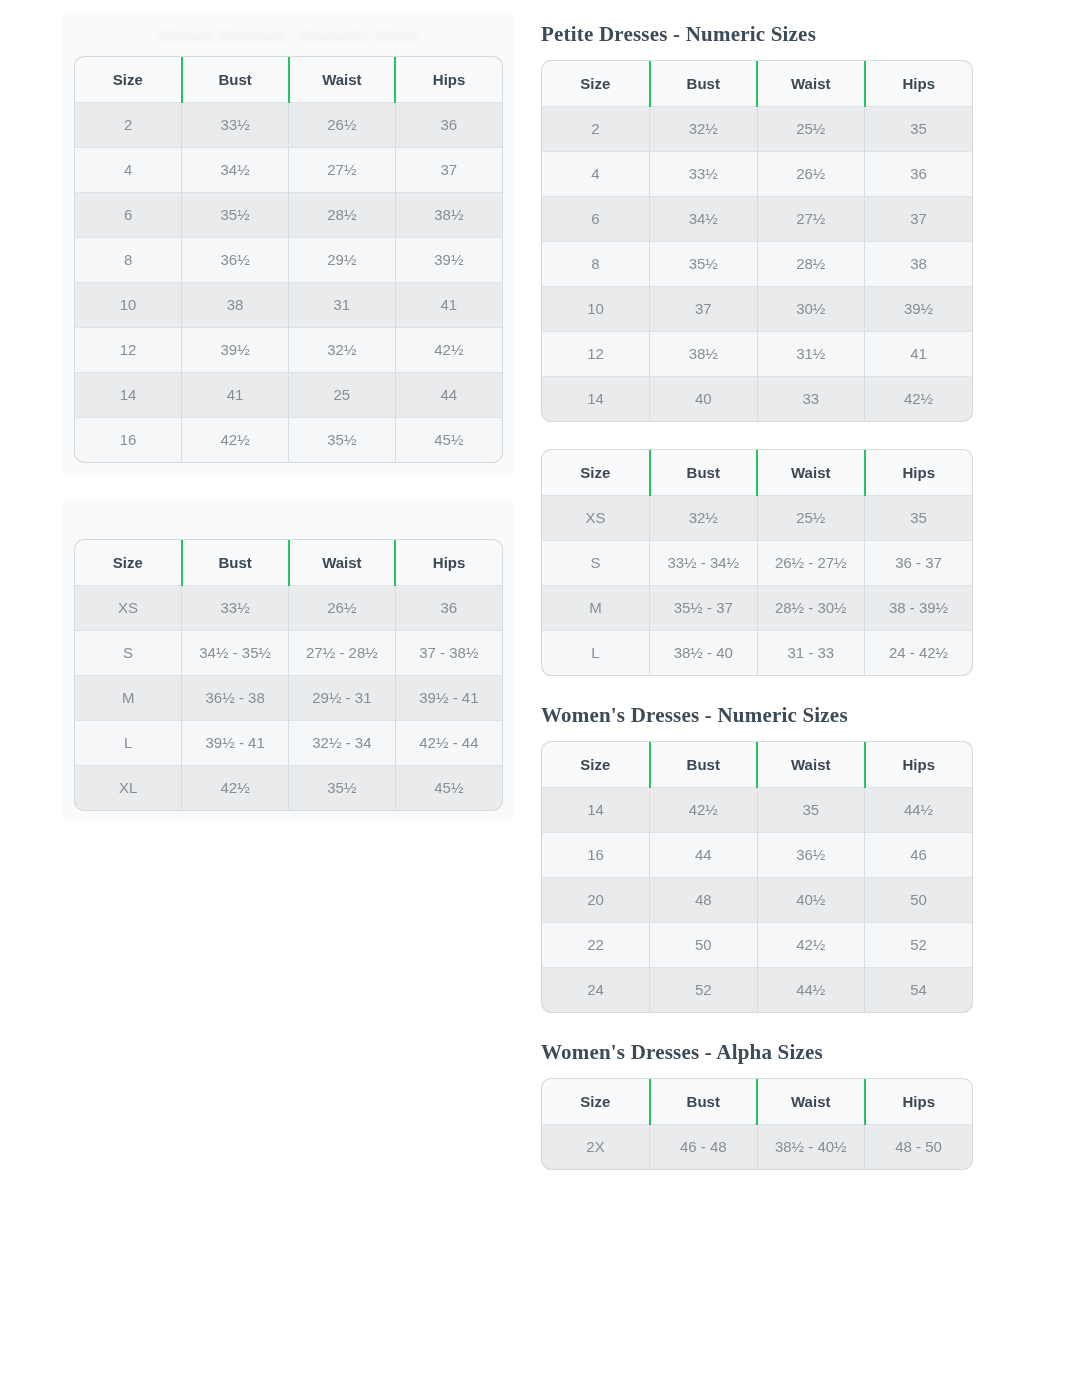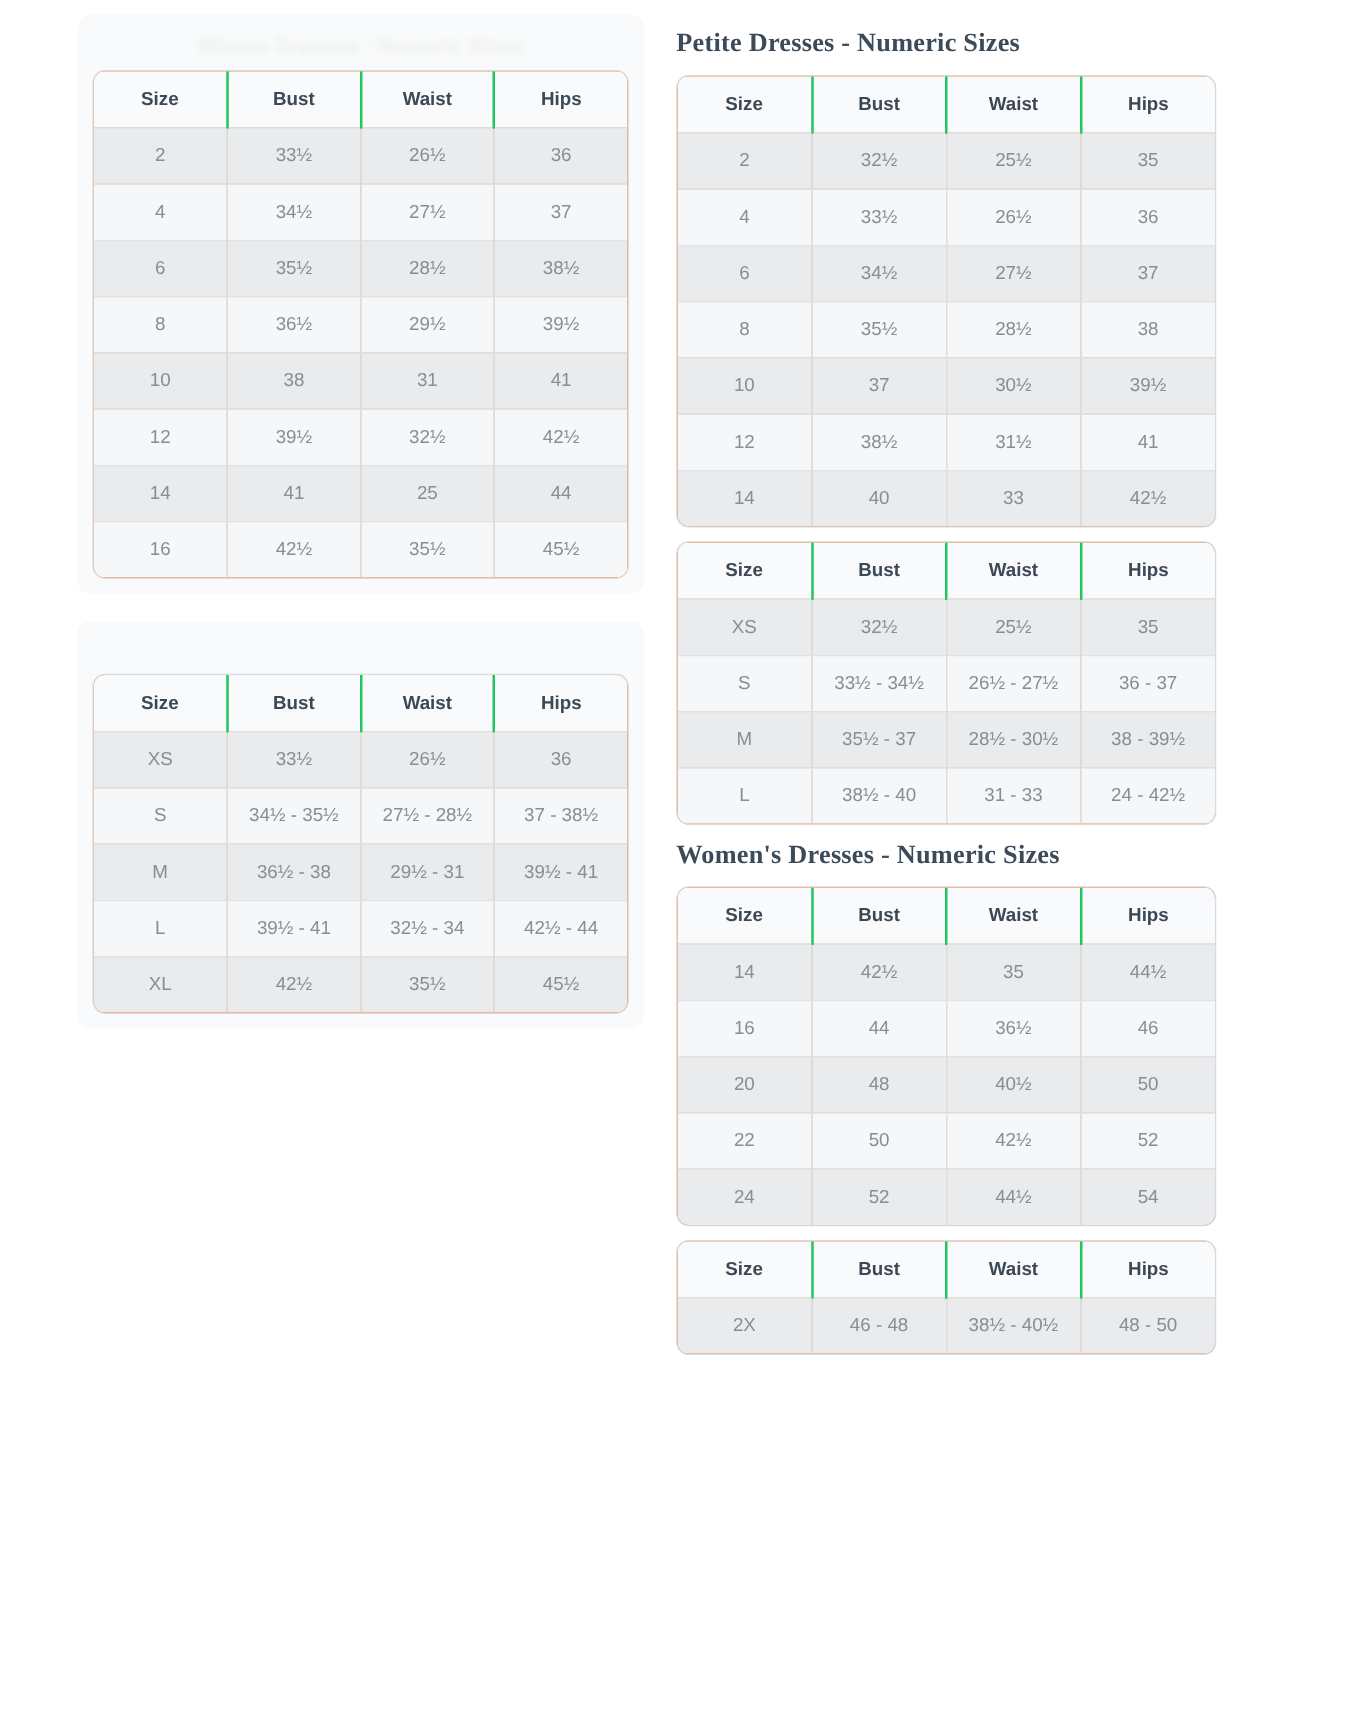--- a/index.html
+++ b/index.html
@@ -73,7 +73,7 @@
   table.sizetable tbody tr:nth-child(odd) td { background: #e9ebec; }
   table.sizetable tbody tr:nth-child(even) td { background: #f6f7f8; }
 
-  .rtable-block { margin-bottom: 11px; }
+  .rtable-block { margin-bottom: 27px; }
   .rtable-title {
     font-family: "Liberation Serif", serif;
     font-size: 21px;

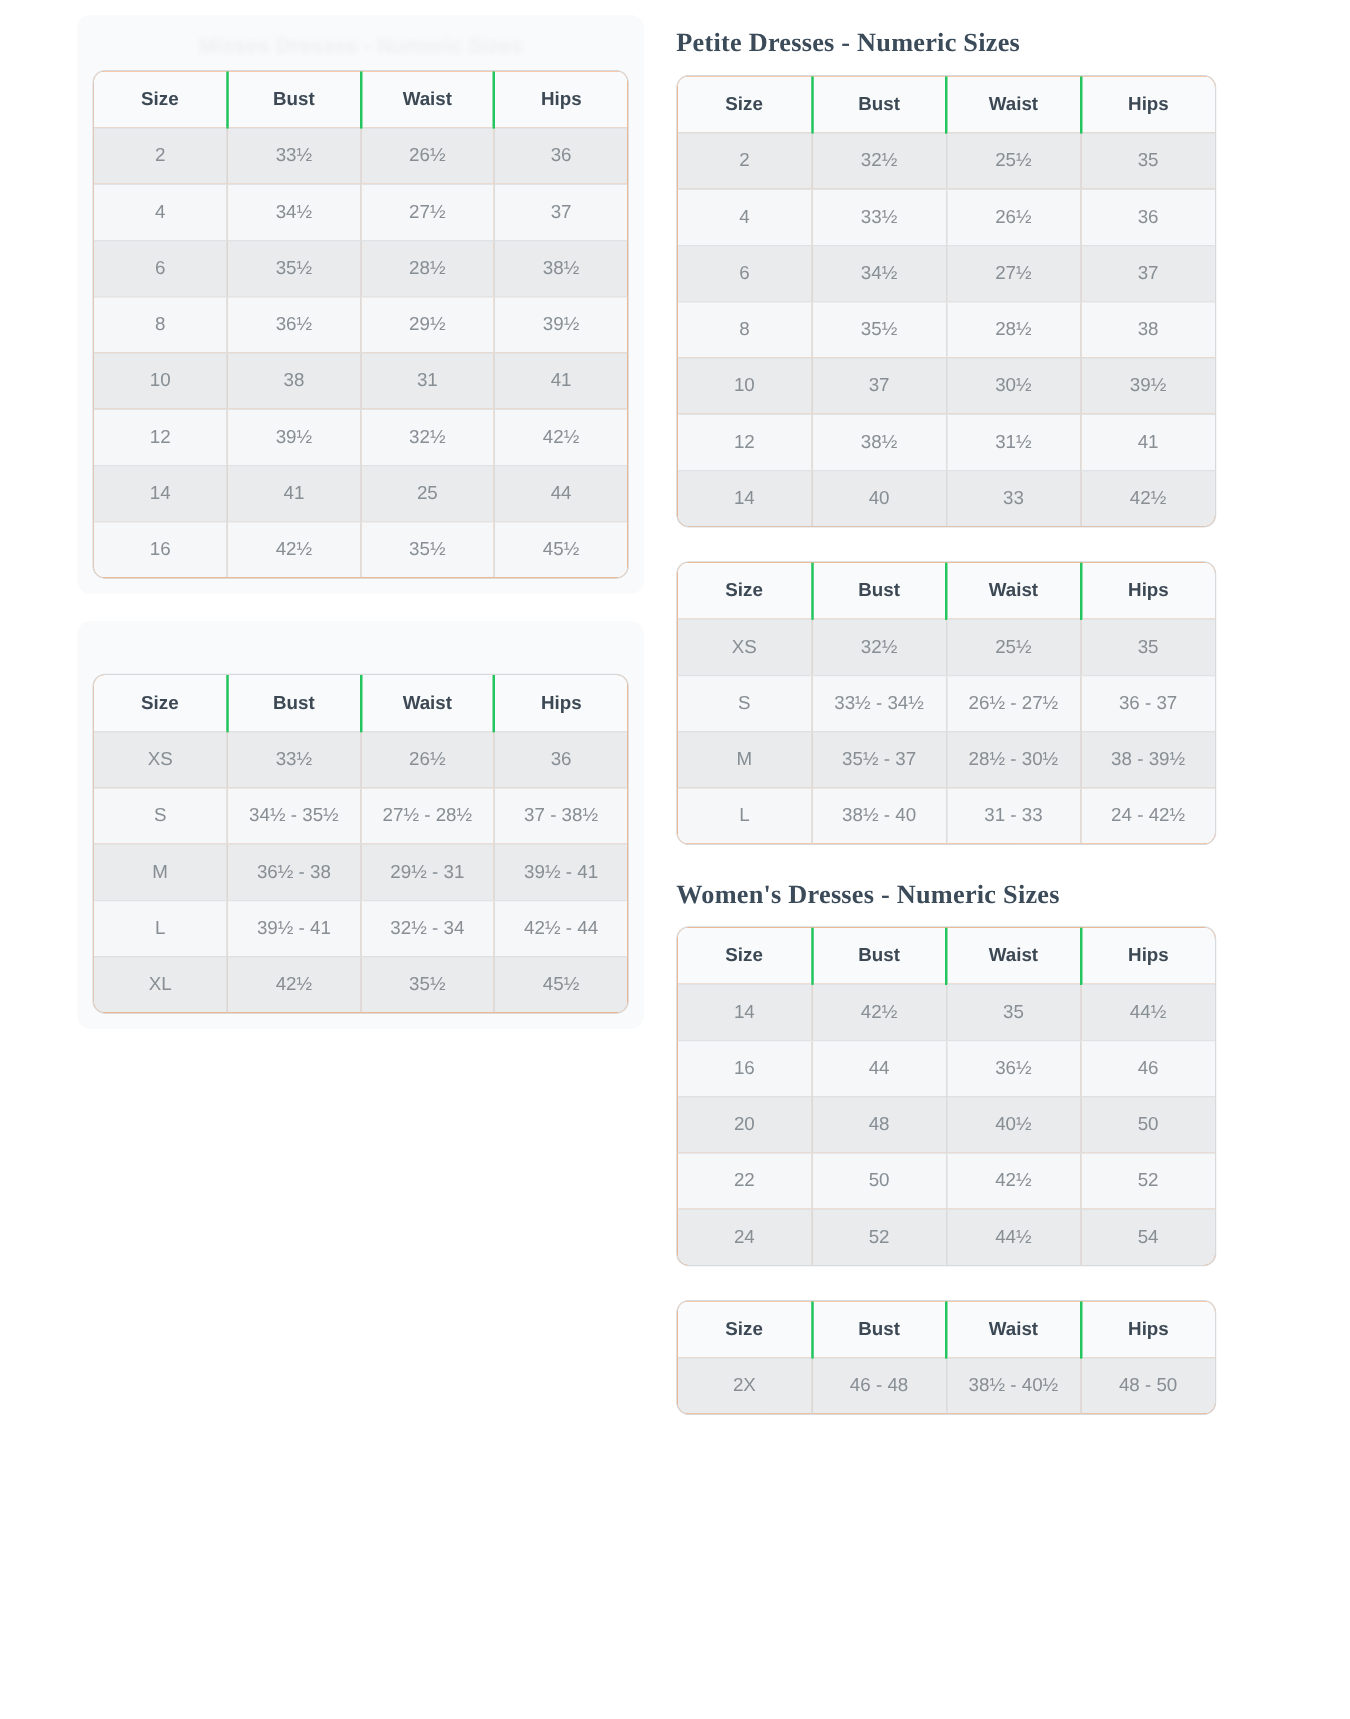--- a/index.html
+++ b/index.html
@@ -44,7 +44,7 @@
     border: 1px solid #d6dadd;
     border-radius: 10px;
     overflow: hidden;
-    background: #f97316;
+    background: #fdba74;
   }
   table.sizetable {
     width: 100%;

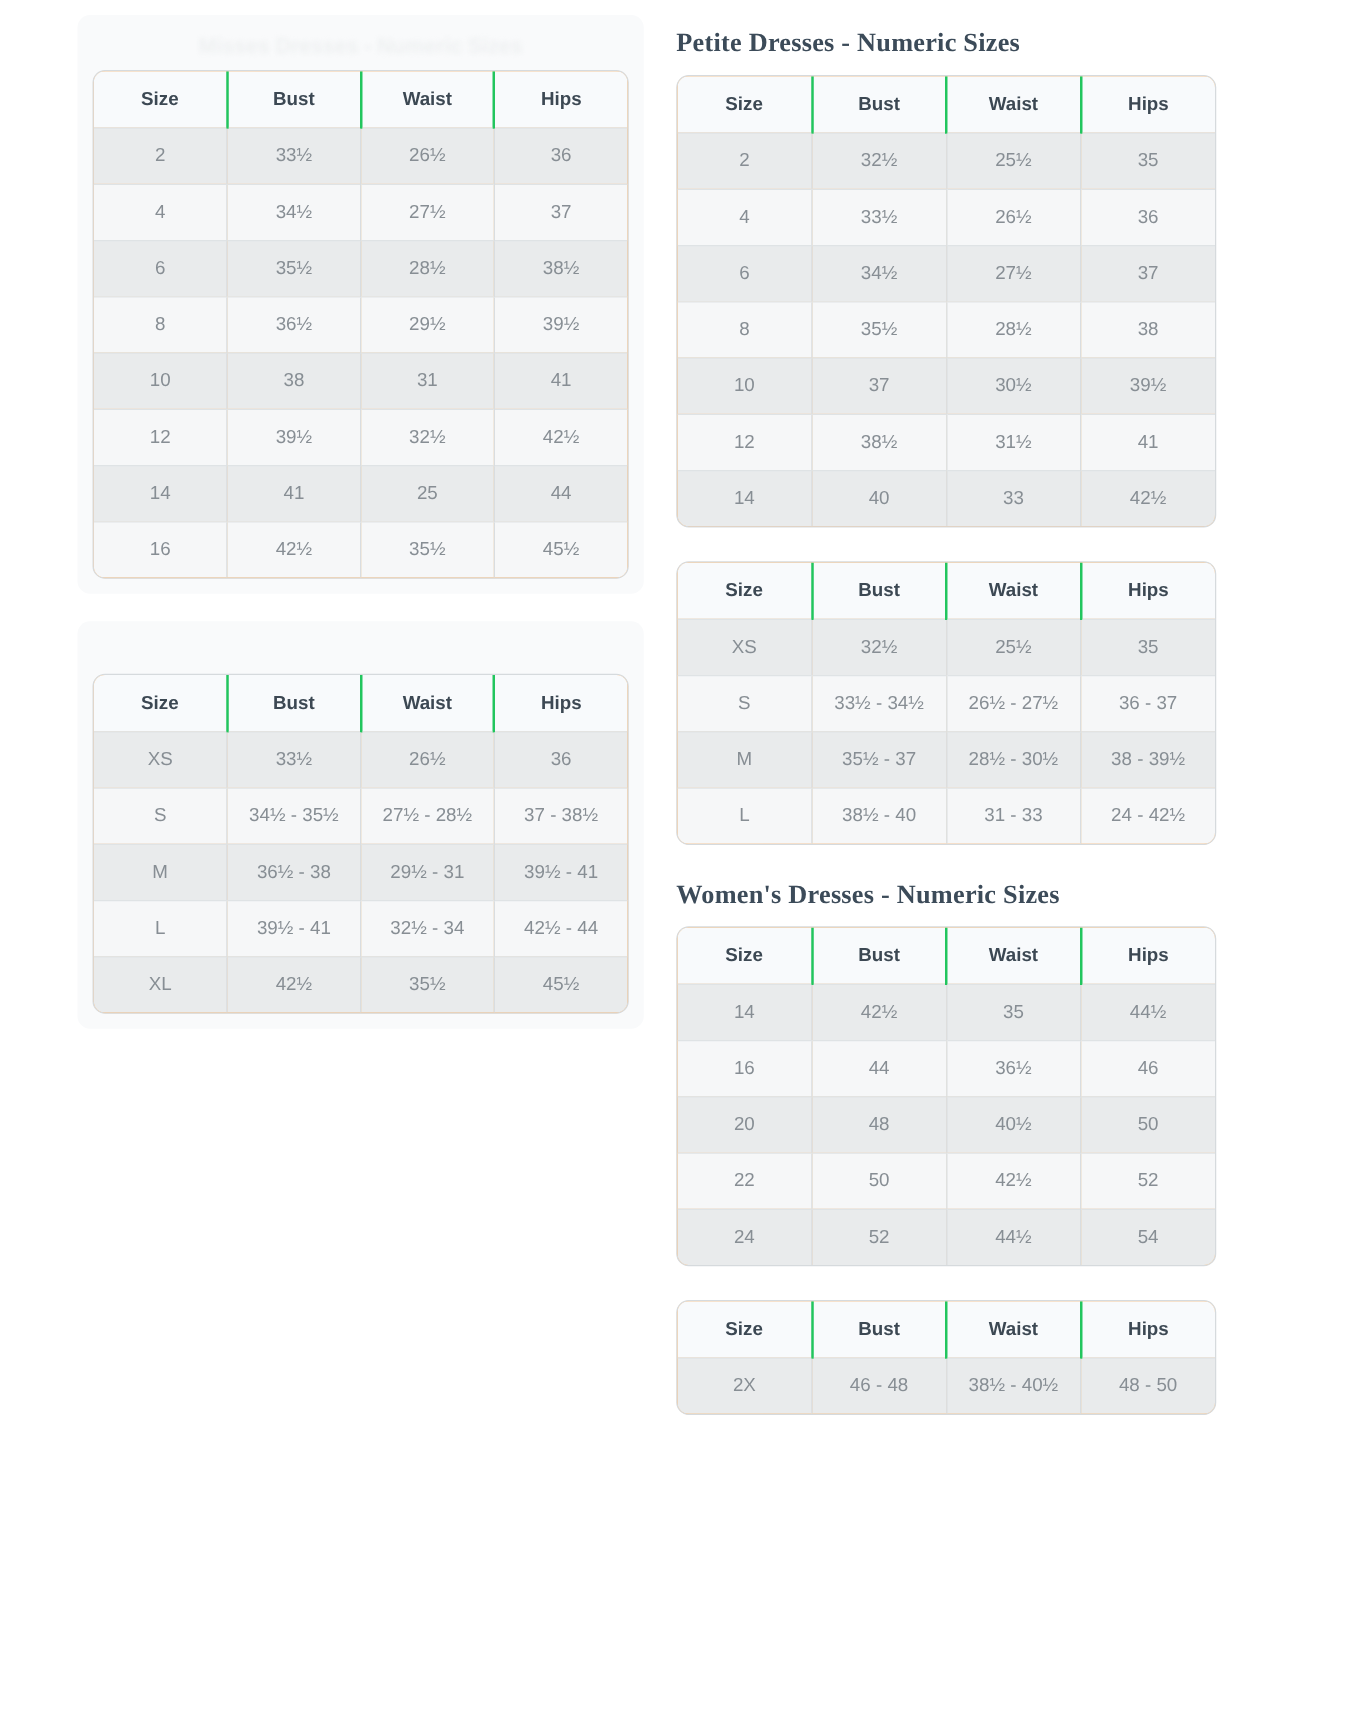--- a/index.html
+++ b/index.html
@@ -359,6 +359,7 @@
     </section>
 
     <section class="rtable-block">
+      <h2 class="rtable-title">Women's Dresses - Alpha Sizes</h2>
       <div class="table-frame">
         <table class="sizetable">
             <thead>

